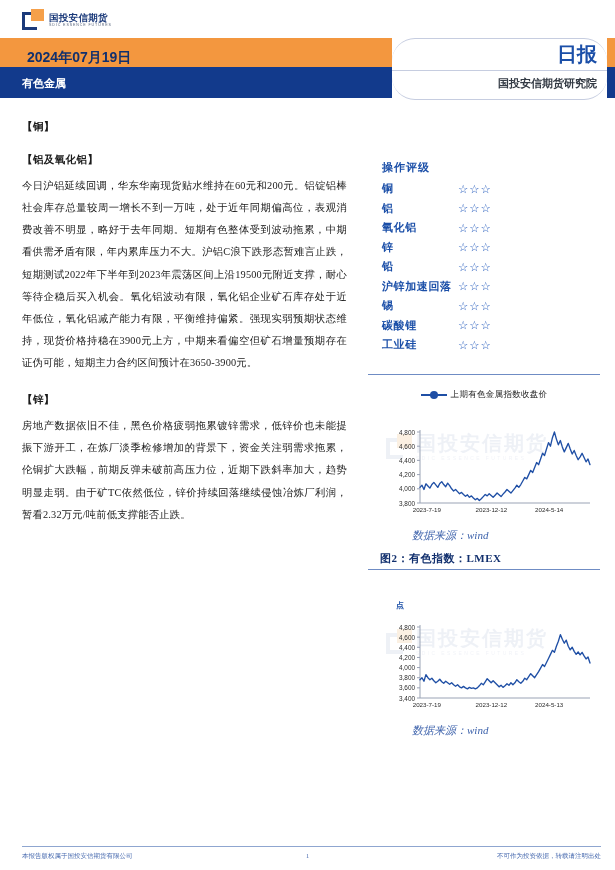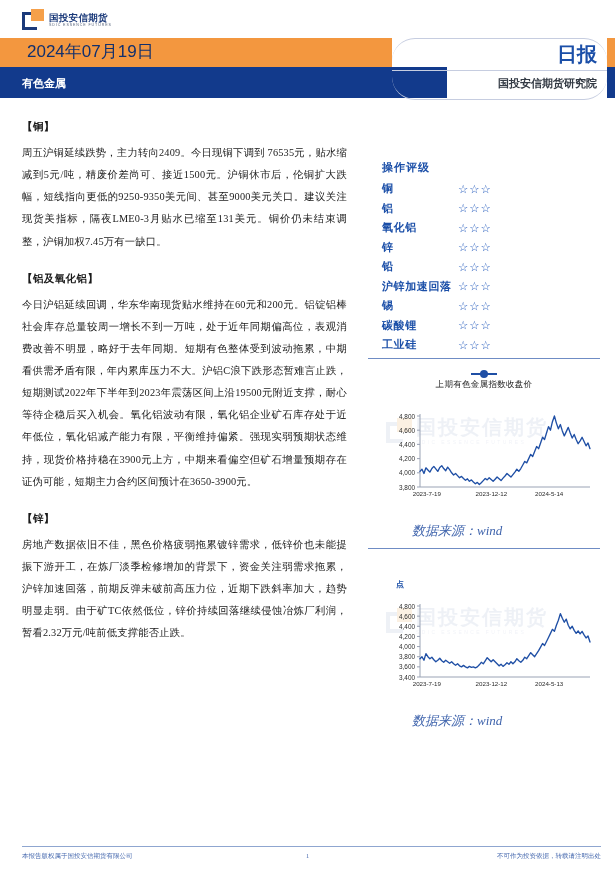--- a/index.html
+++ b/index.html
@@ -46,8 +46,8 @@
     width: 392px; height: 29px; background: #f3973f;
   }
   .bar-orange .txt {
-    position: absolute; left: 27px; top: 2px;
-    font-size: 17px; font-weight: normal; color: #11306e;
+    position: absolute; left: 27px; top: 11px;
+    font-size: 14px; font-weight: bold; color: #11306e;
     font-family: "Liberation Sans", sans-serif;
   }
   .bar-blue {

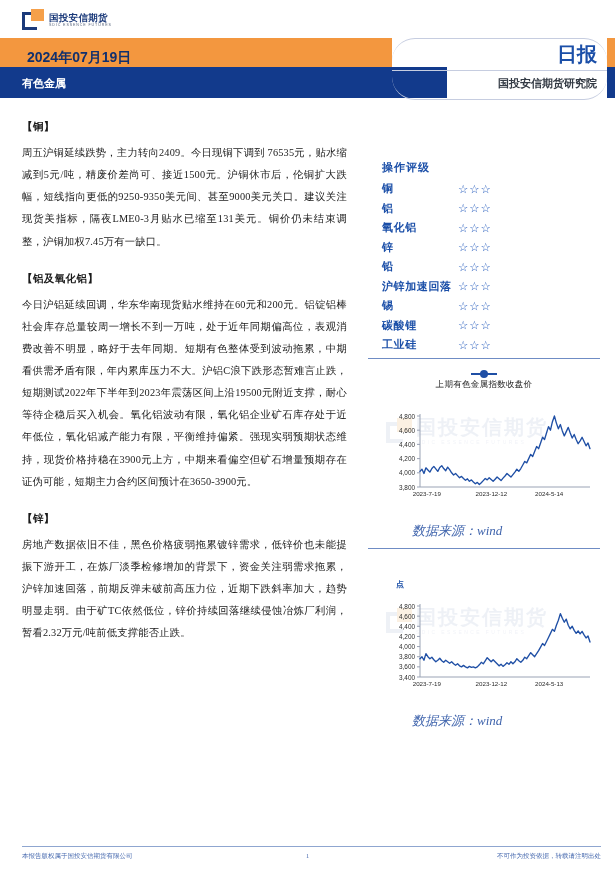--- a/index.html
+++ b/index.html
@@ -52,7 +52,7 @@
   }
   .bar-blue {
     position: absolute; left: 0; top: 67px;
-    width: 447px; height: 31px; background: #123a8c;
+    width: 392px; height: 31px; background: #123a8c;
   }
   .bar-blue .txt {
     position: absolute; left: 22px; top: 9px;

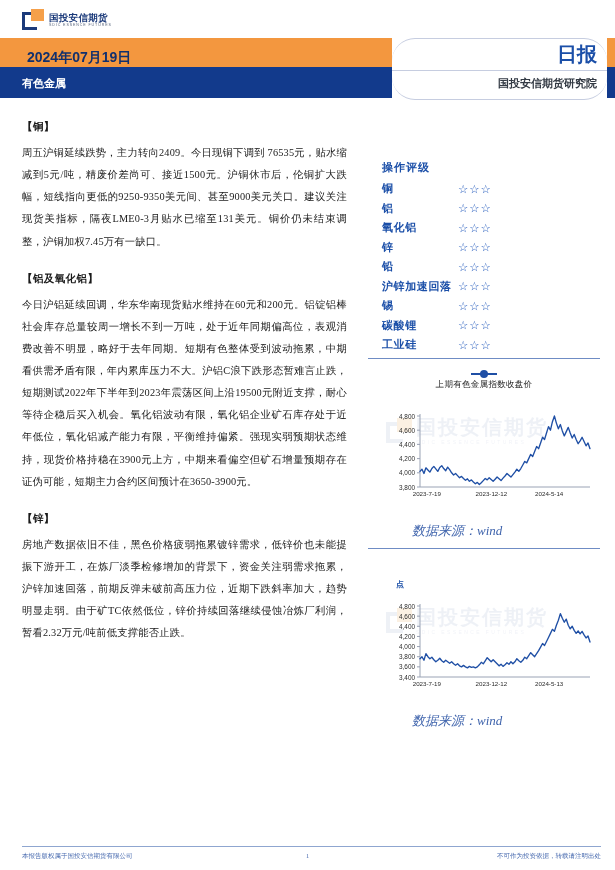--- a/index.html
+++ b/index.html
@@ -257,7 +257,6 @@
 
     <div class="sec">
       <div class="sec-title">【铜】</div>
-      <div class="sec-body">周五沪铜延续跌势，主力转向2409。今日现铜下调到 76535元，贴水缩减到5元/吨，精废价差尚可、接近1500元。沪铜休市后，伦铜扩大跌幅，短线指向更低的9250-9350美元间、甚至9000美元关口。建议关注现货美指标，隔夜LME0-3月贴水已缩至131美元。铜价仍未结束调整，沪铜加权7.45万有一缺口。</div>
     </div>
 
     <div class="sec">

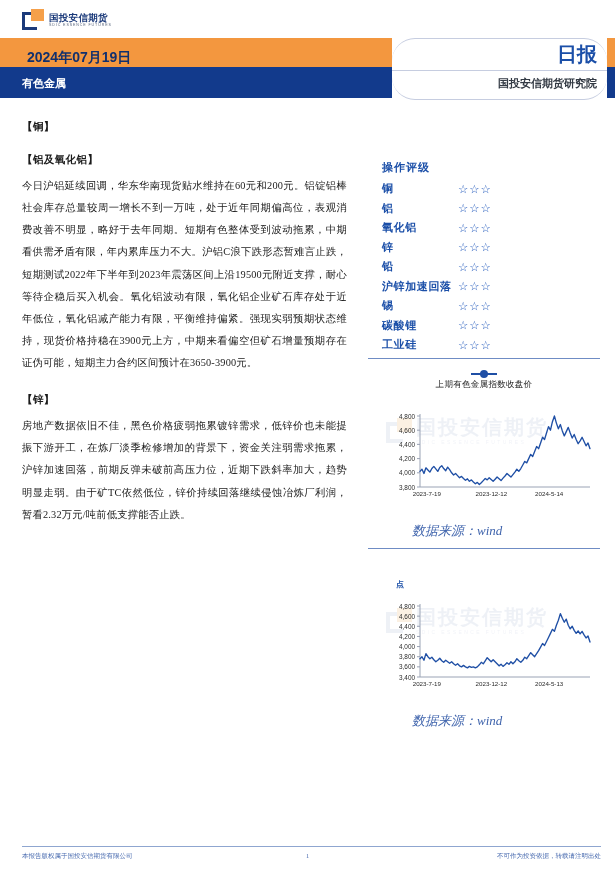--- a/index.html
+++ b/index.html
@@ -116,7 +116,7 @@
   }
 
   
-  .ratings { margin-bottom: 6px; }
+  .ratings { margin-bottom: 22px; }
   .ratings-title {
     font-size: 11px; font-weight: bold; color: #1b4fa8;
     margin-left: 14px; margin-bottom: 6px;

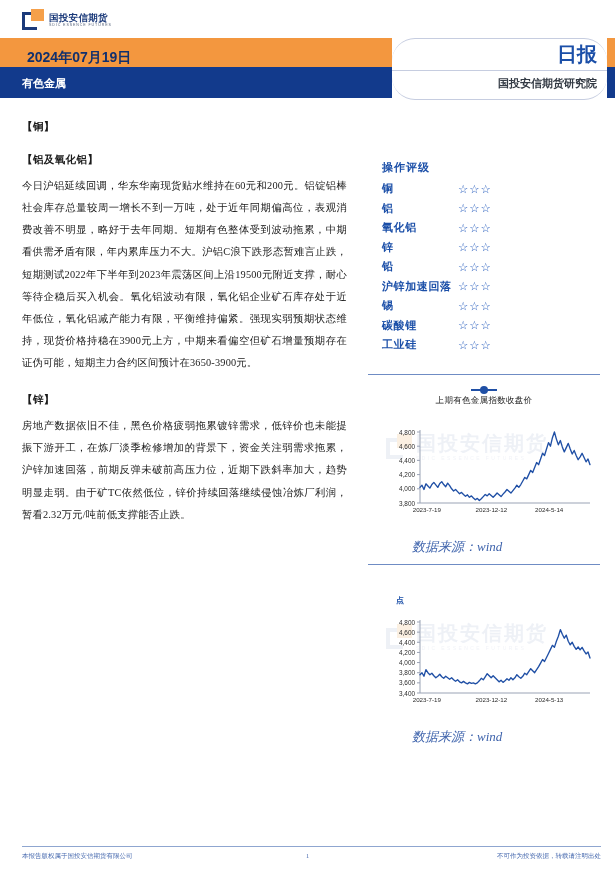--- a/index.html
+++ b/index.html
@@ -150,7 +150,6 @@
     position: absolute; top: 12px; left: 0; right: 0;
     display: flex; align-items: center; justify-content: center;
     gap: 4px;
-    flex-direction: column;
   }
   .legend-mark {
     display: inline-block; width: 26px; height: 2px;

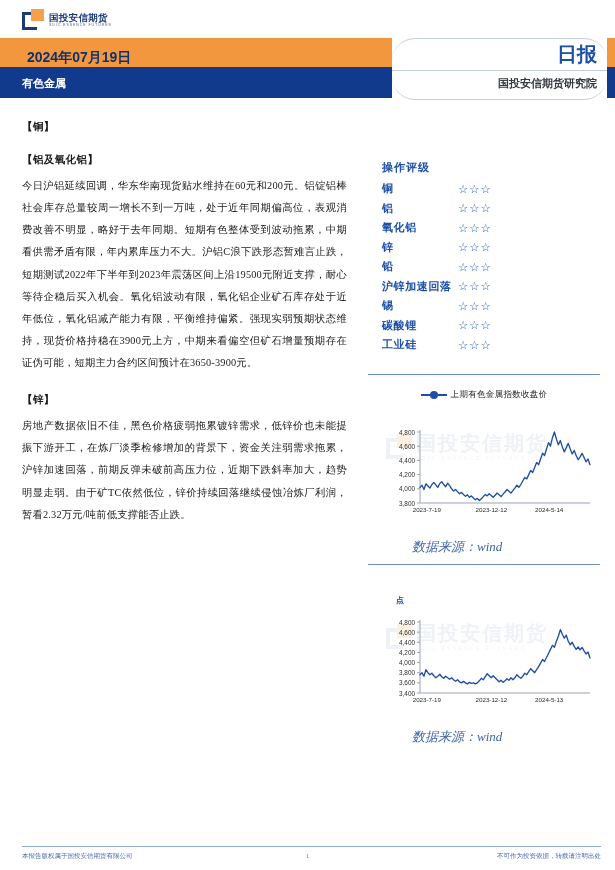--- a/index.html
+++ b/index.html
@@ -265,7 +265,7 @@
 
     <div class="sec">
       <div class="sec-title">【锌】</div>
-      <div class="sec-body">房地产数据依旧不佳，黑色价格疲弱拖累镀锌需求，低锌价也未能提振下游开工，在炼厂淡季检修增加的背景下，资金关注弱需求拖累，沪锌加速回落，前期反弹未破前高压力位，近期下跌斜率加大，趋势明显走弱。由于矿TC依然低位，锌价持续回落继续侵蚀冶炼厂利润，暂看2.32万元/吨前低支撑能否止跌。</div>
+      <div class="sec-body">房地产数据依旧不佳，黑色价格疲弱拖累镀锌需求，低锌价也未能提振下游开工，在炼厂淡季检修增加的背景下，资金关注弱需求拖累，伦铜扩大跌幅，前期反弹未破前高压力位，近期下跌斜率加大，趋势明显走弱。由于矿TC依然低位，锌价持续回落继续侵蚀冶炼厂利润，暂看2.32万元/吨前低支撑能否止跌。</div>
     </div>
 
   </div>

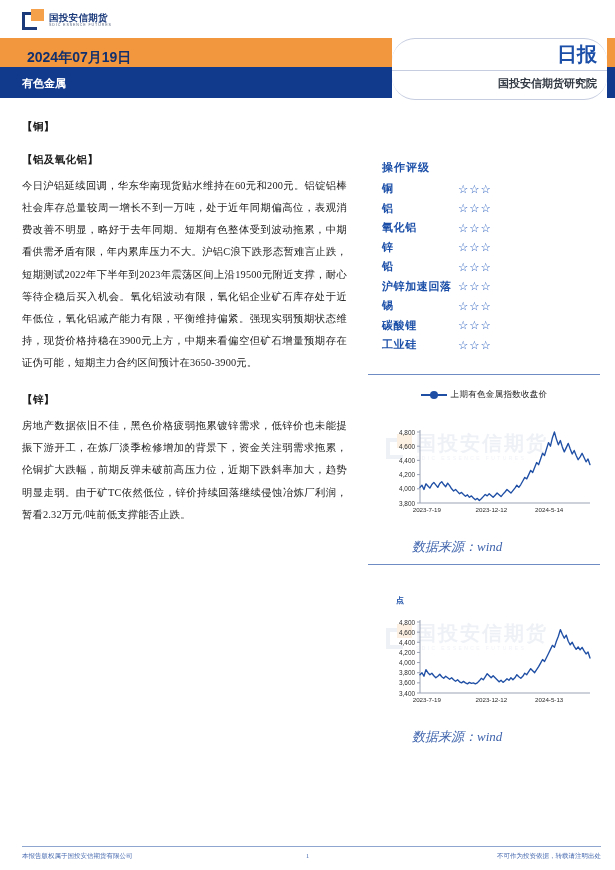--- a/index.html
+++ b/index.html
@@ -192,8 +192,8 @@
     font-family: "Liberation Sans", sans-serif;
   }
   .fig-src {
-    font-size: 13px; color: #3e63ac; font-style: italic;
-    margin-left: 44px; margin-top: 11px; margin-bottom: 8px;
+    font-size: 11px; color: #3e63ac; font-style: italic;
+    margin-left: 44px; margin-top: 1px; margin-bottom: 8px;
   }
 
   

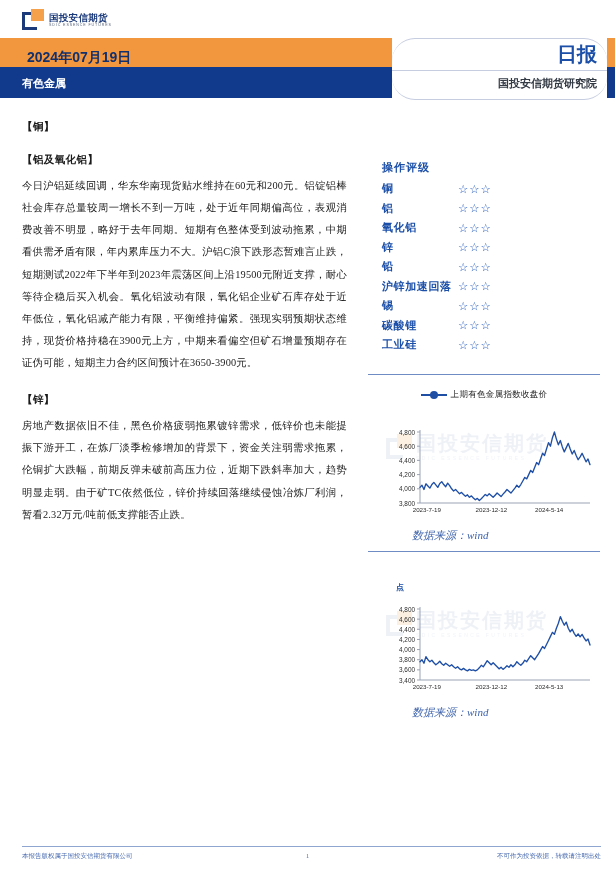--- a/index.html
+++ b/index.html
@@ -357,6 +357,7 @@
     </div>
 
     <div class="fig">
+      <div class="fig-title">图2：有色指数：LMEX</div>
       <div class="fig-rule"></div>
       <div class="fig-box">
         <div class="watermark">

